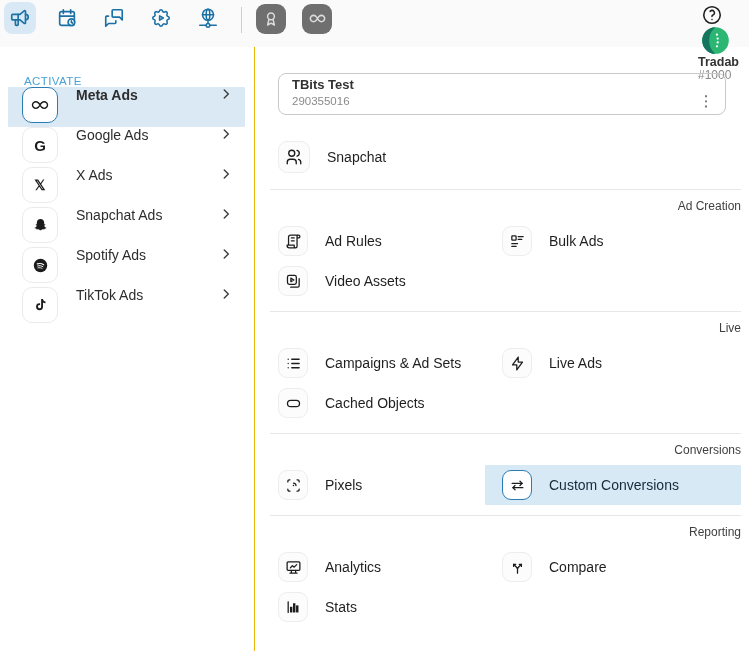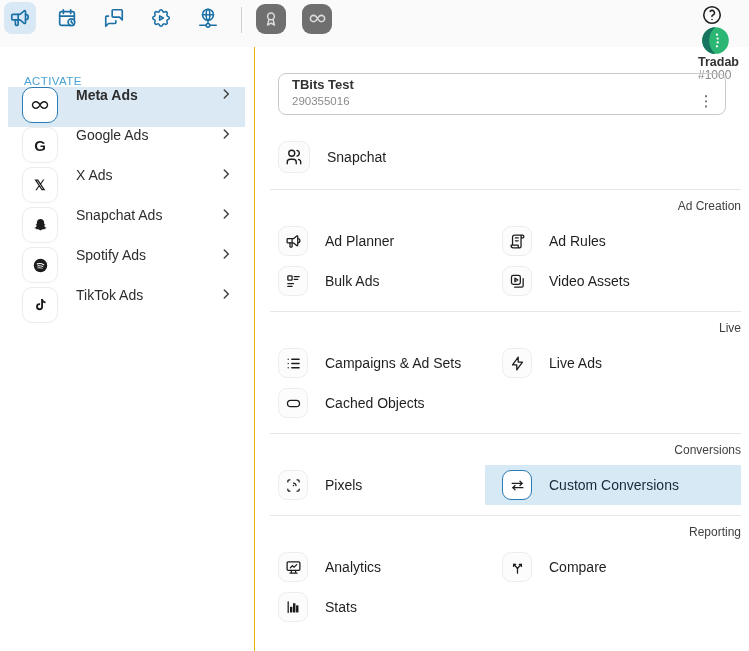--- a/index.html
+++ b/index.html
@@ -285,16 +285,6 @@
         <div class="cell">
           <span class="item-icon">
             <svg width="17" height="17" viewBox="0 0 24 24" fill="none" stroke="currentColor" stroke-width="1.8" stroke-linecap="round" stroke-linejoin="round">
-                <path d="M18 8a3 3 0 0 1 0 6"></path>
-                <path d="M10 8v11a1 1 0 0 1-1 1h-1a1 1 0 0 1-1-1v-5"></path>
-                <path d="M12 8l4.524-3.77A.9.9 0 0 1 18 4.922v12.156a.9.9 0 0 1-1.476.692L12 14H4a1 1 0 0 1-1-1V9a1 1 0 0 1 1-1h8"></path>
-              </svg>
-          </span>
-          <span class="item-label">Ad Planner</span>
-        </div>
-        <div class="cell">
-          <span class="item-icon">
-            <svg width="17" height="17" viewBox="0 0 24 24" fill="none" stroke="currentColor" stroke-width="1.8" stroke-linecap="round" stroke-linejoin="round">
                 <path d="M15 21H6a3 3 0 0 1-3-3v-1h10v2a2 2 0 0 0 4 0V5a2 2 0 1 1 2 2h-2m2-4H8a3 3 0 0 0-3 3v11"></path>
                 <path d="M9 7h4M9 11h4"></path>
               </svg>

